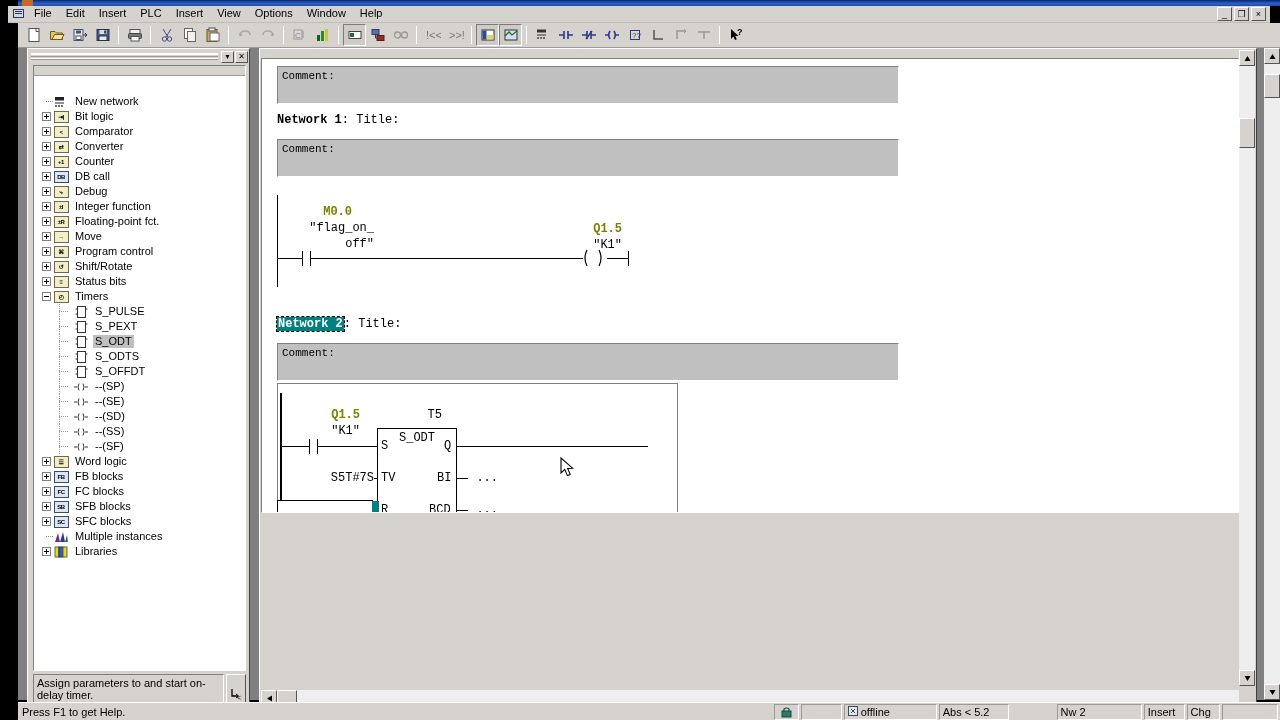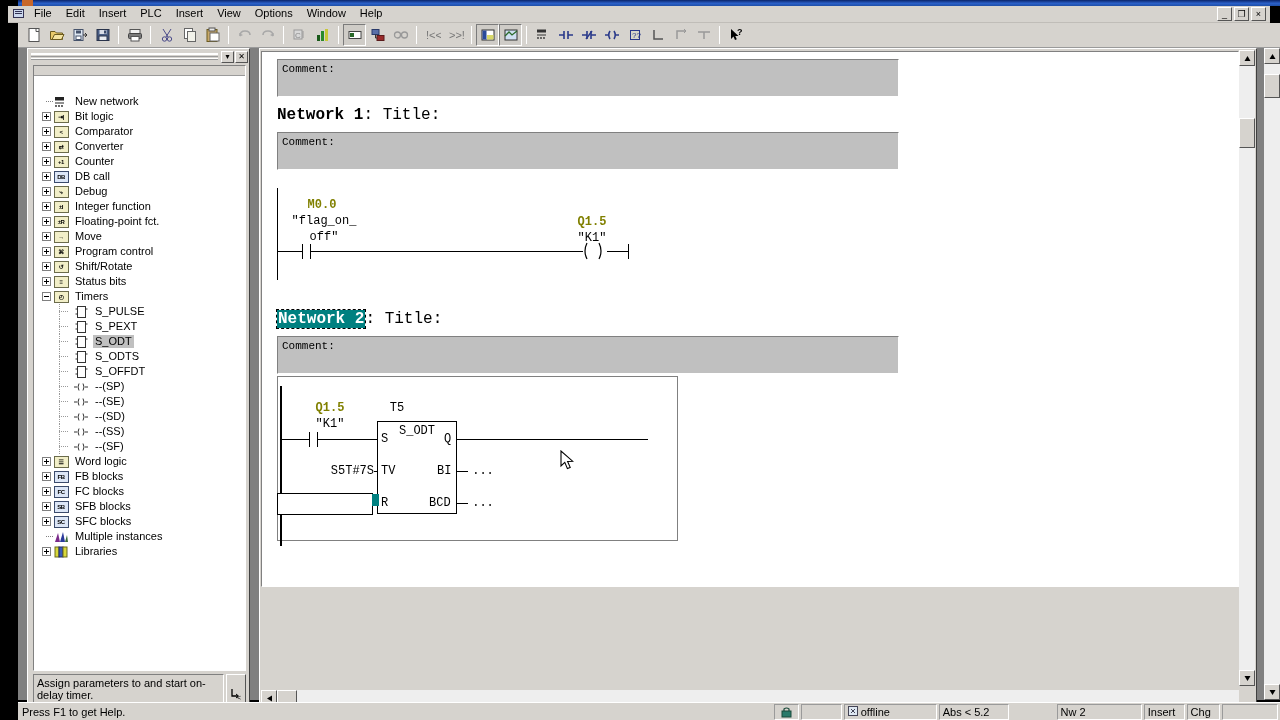--- a/index.html
+++ b/index.html
@@ -241,8 +241,8 @@
     border-right-color:#404040; border-bottom-color:#404040;
   }
   .editor-canvas {
-    position: absolute; left: 1px; top: 2px;
-    width: 978px; height: 536px;
+    position: absolute; left: 1px; top: 9px;
+    width: 978px; height: 455px;
     background: #fff;
     border: 1px solid #808080;
     border-right-color:#fff; border-bottom-color:#fff;

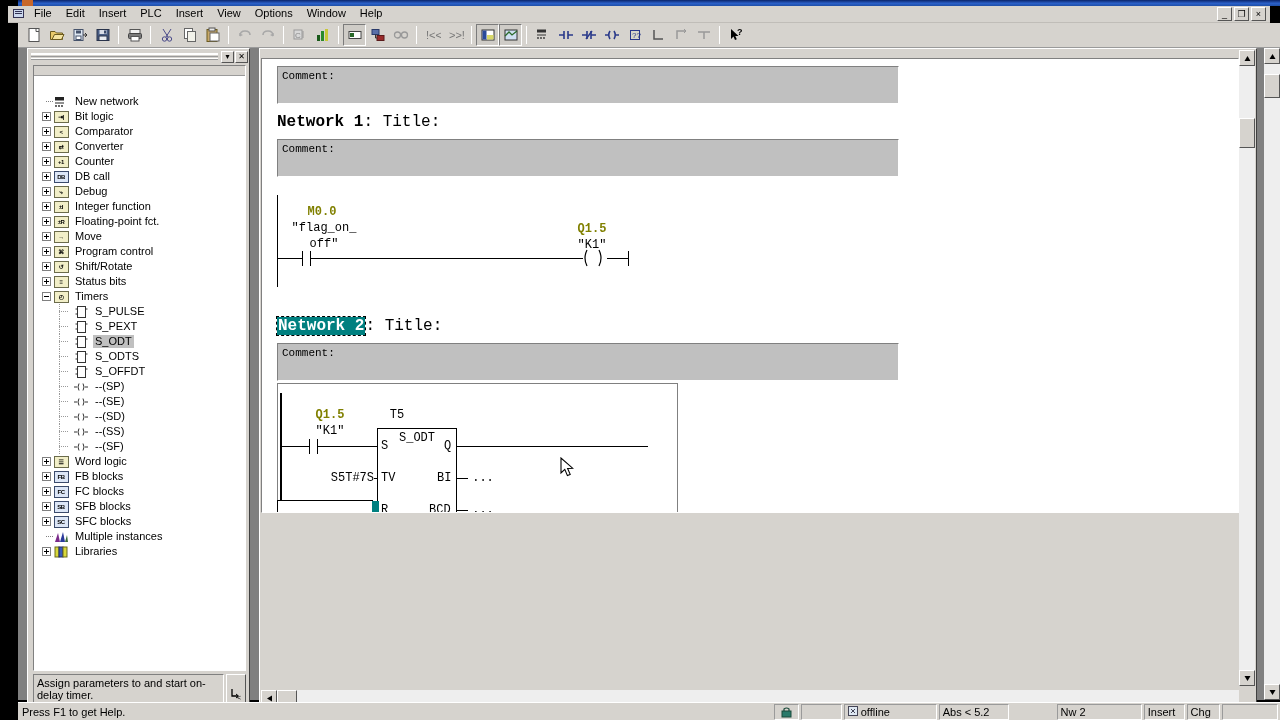--- a/index.html
+++ b/index.html
@@ -263,7 +263,7 @@
   .nwtitle {
     position: absolute;
     font-family: "Liberation Mono", monospace;
-    font-size: 16px;
+    font-size: 12px;
     color: #000;
     white-space: nowrap;
   }

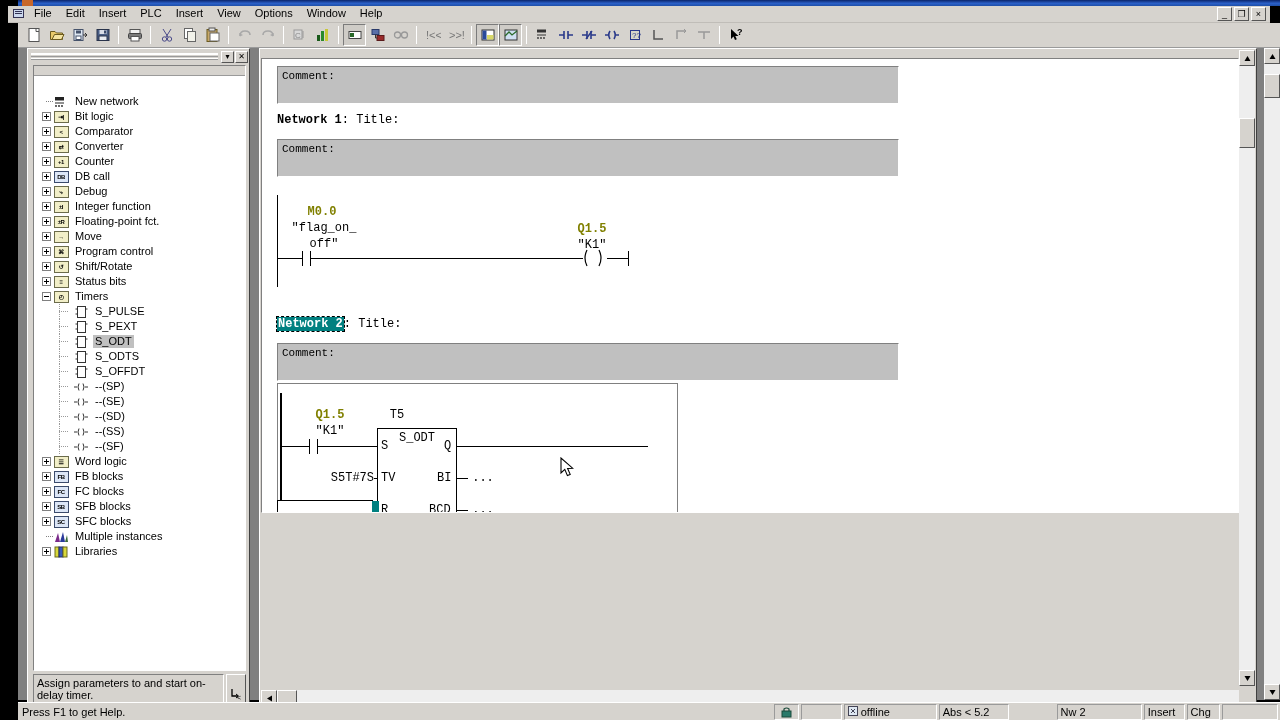--- a/index.html
+++ b/index.html
@@ -280,7 +280,7 @@
     font-size: 12px;
     color: #000;
     white-space: pre;
-    text-align: center;
+    text-align: right;
   }
   .addr { color: #808000; font-weight: bold; }
 

